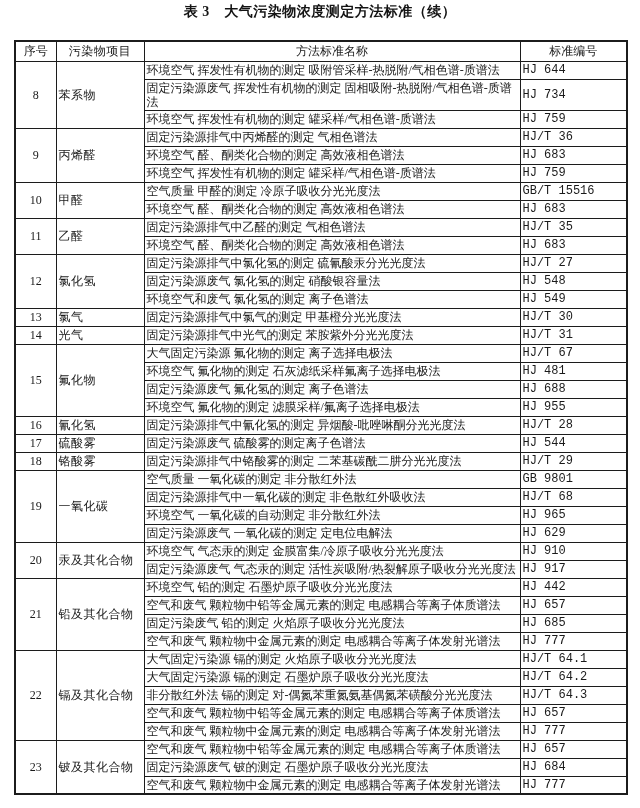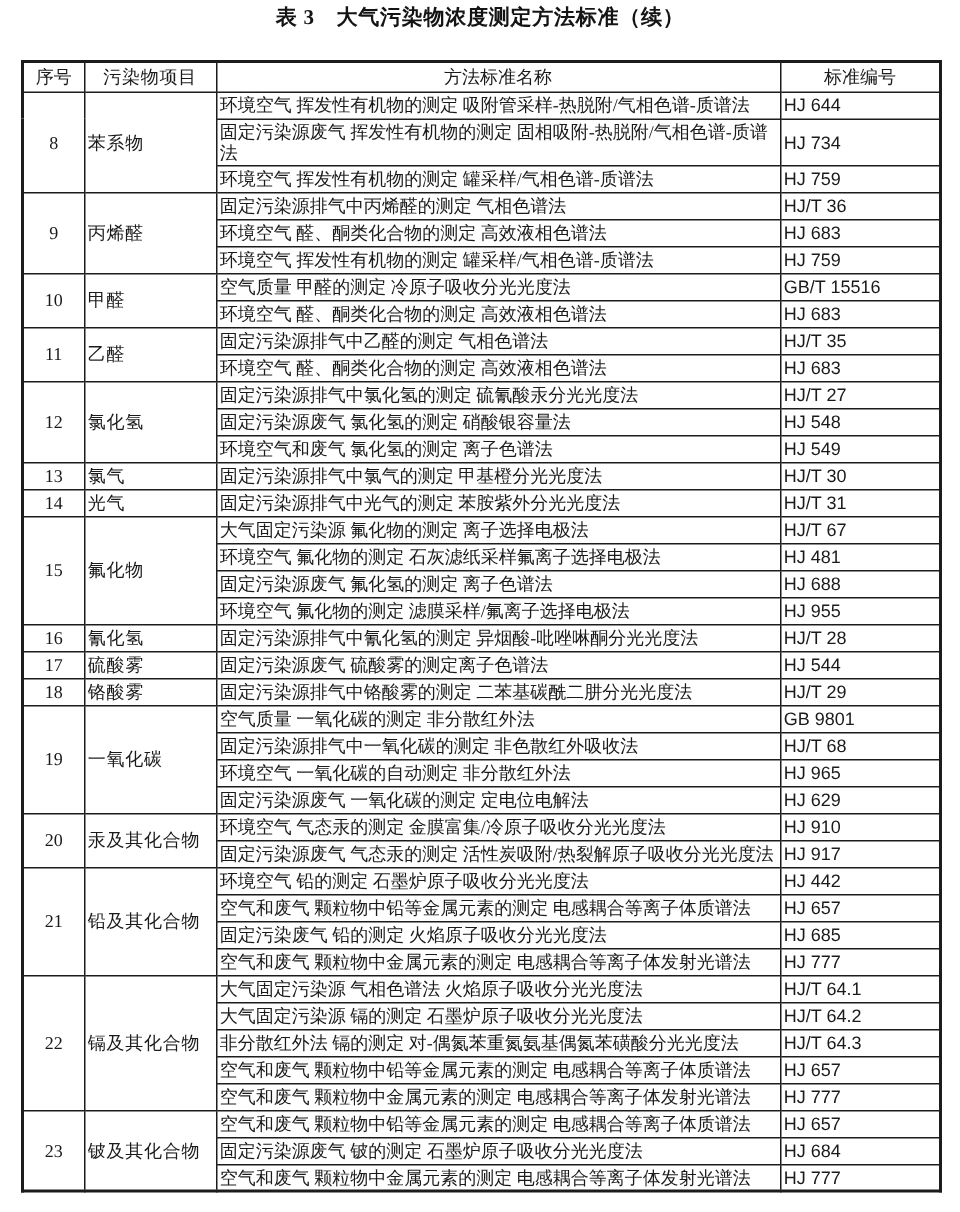--- a/index.html
+++ b/index.html
@@ -52,7 +52,7 @@
   td.cell-method, td.cell-code { text-align: left; padding-left: 7px; }
   td.cell-method { white-space: pre; }
   th.col-method, th.col-code { text-align: center; }
-  td.cell-code { font-family: Liberation Sans, sans-serif; }
+  td.cell-code { font-family: Liberation Mono, monospace; }
 </style>
 </head>
 <body>

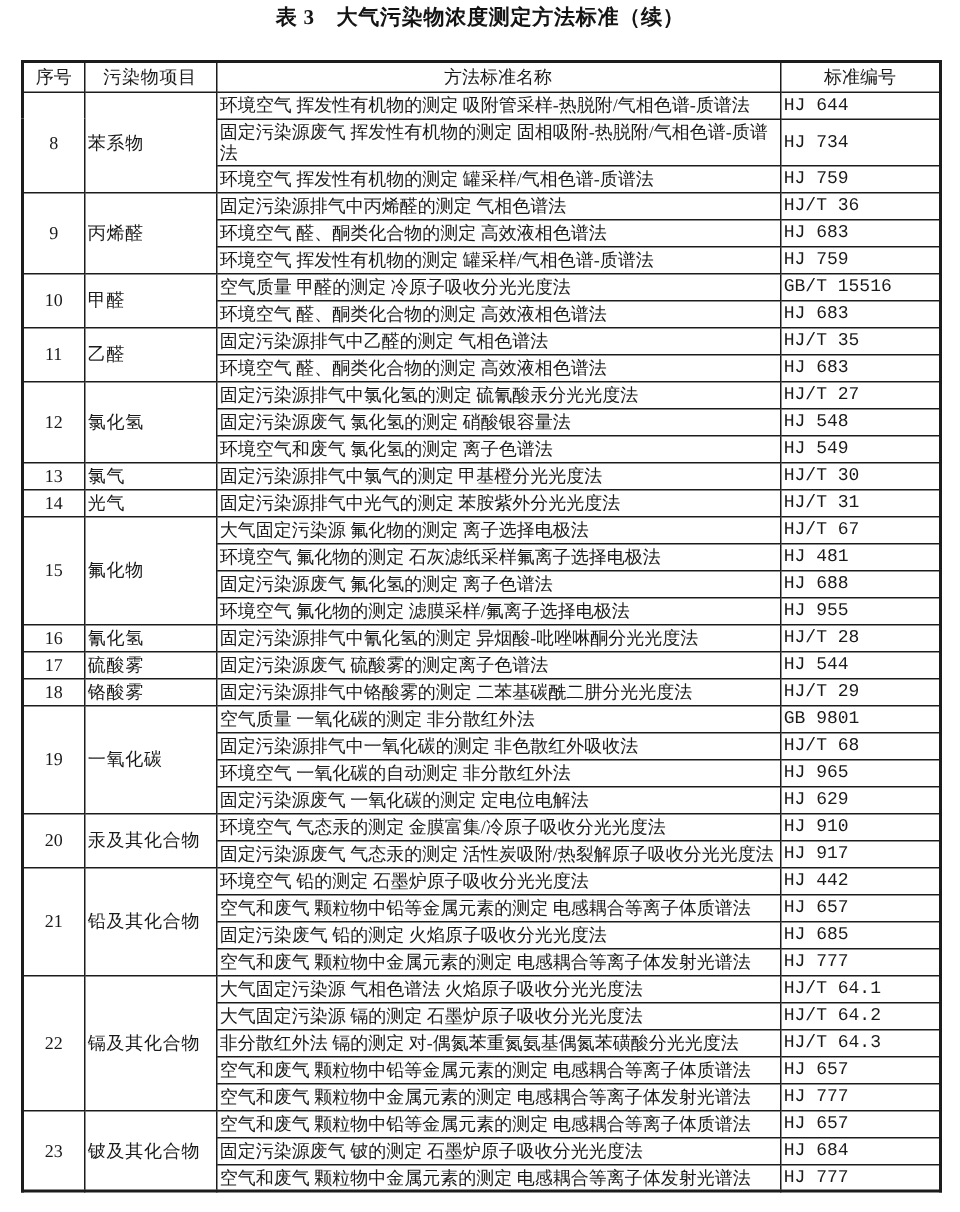--- a/index.html
+++ b/index.html
@@ -236,7 +236,7 @@
         <tr>
           <td class="cell-no" rowspan="5">22</td>
           <td class="cell-pollutant" rowspan="5">镉及其化合物</td>
-          <td class="cell-method">大气固定污染源 气相色谱法 火焰原子吸收分光光度法</td>
+          <td class="cell-method">大气固定污染源 镉的测定 火焰原子吸收分光光度法</td>
           <td class="cell-code">HJ/T 64.1</td>
         </tr>
         <tr>

